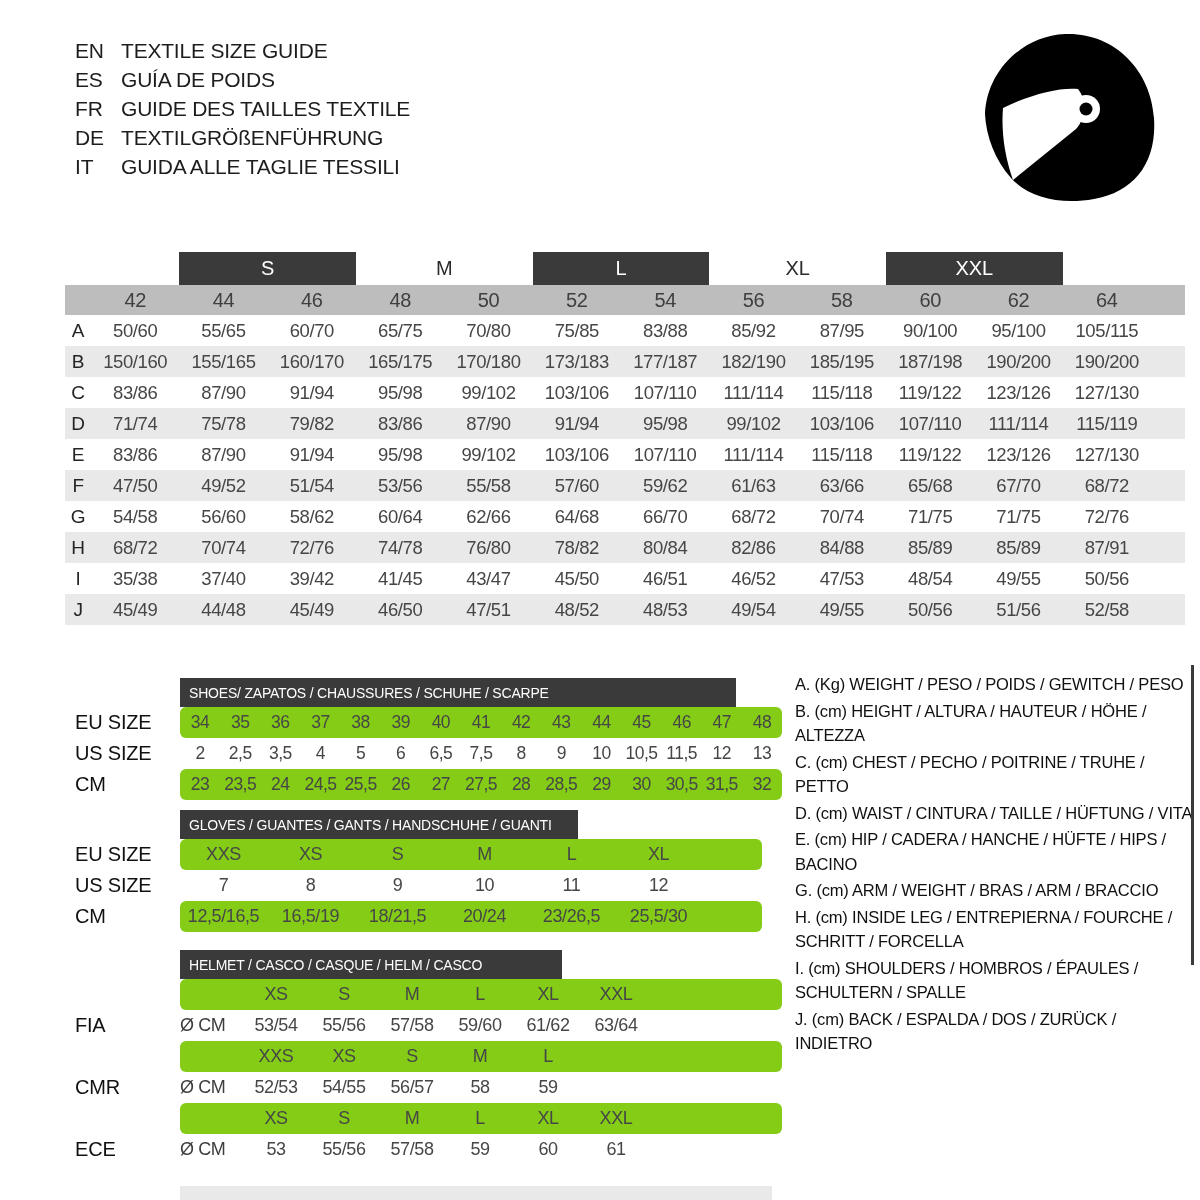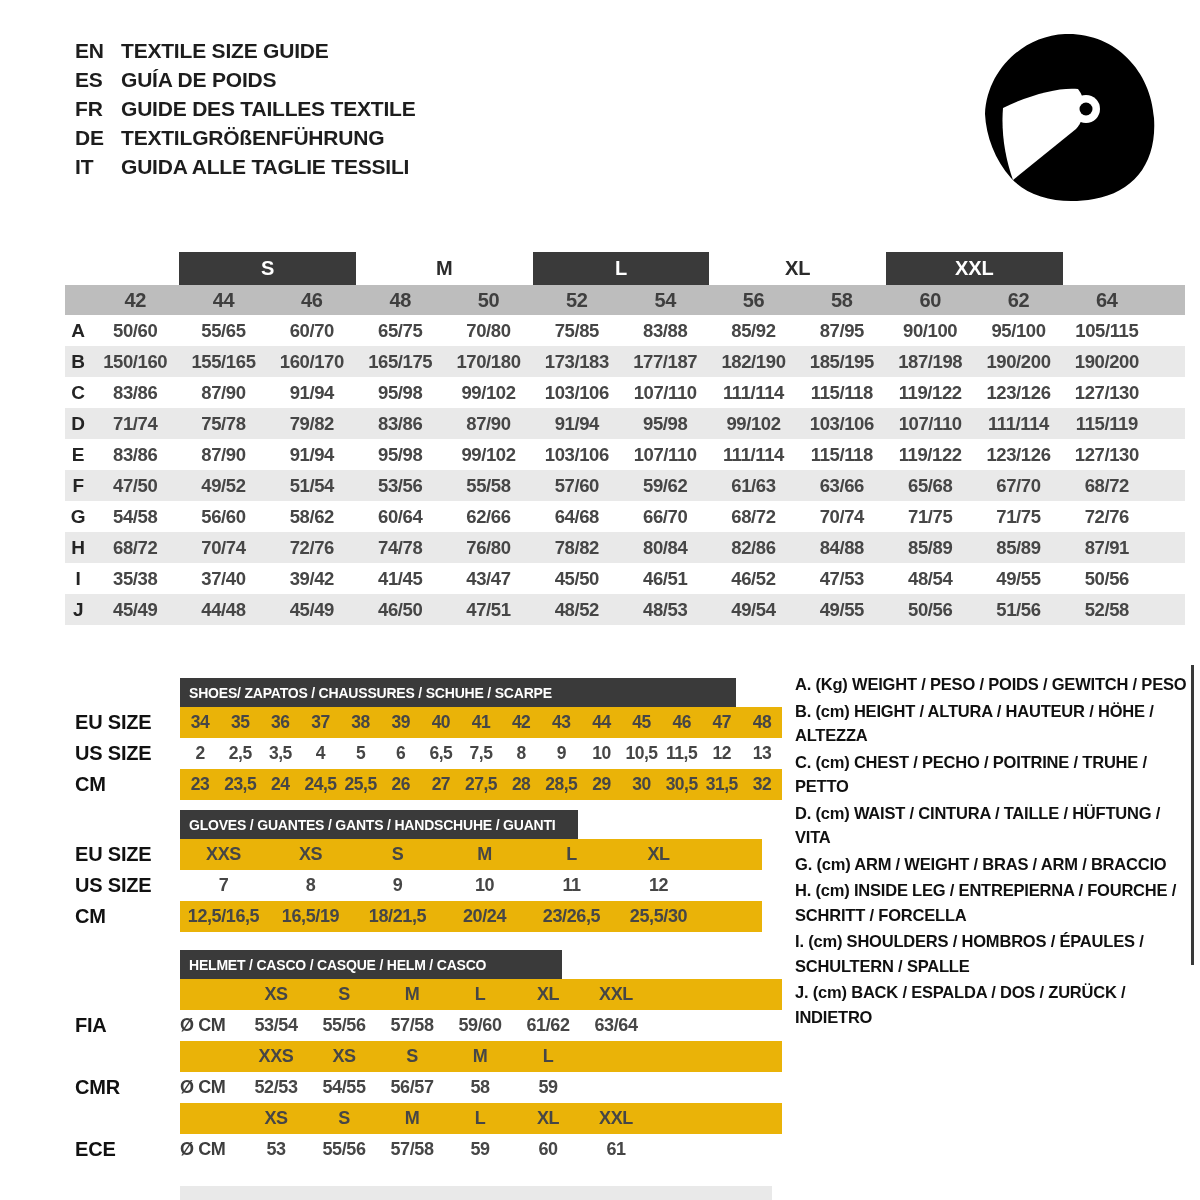--- a/index.html
+++ b/index.html
@@ -4,7 +4,7 @@
 <style>
   html,body{margin:0;padding:0;background:#fff;}
   .page{position:relative;width:1200px;height:1200px;background:#fff;overflow:hidden;
-        font-family:"Liberation Sans","DejaVu Sans",sans-serif;font-weight:bold;color:#222;}
+        font-family:"Liberation Sans","DejaVu Sans",sans-serif;font-weight:normal;color:#222;}
 
   
   .langs{position:absolute;left:75px;top:36px;}

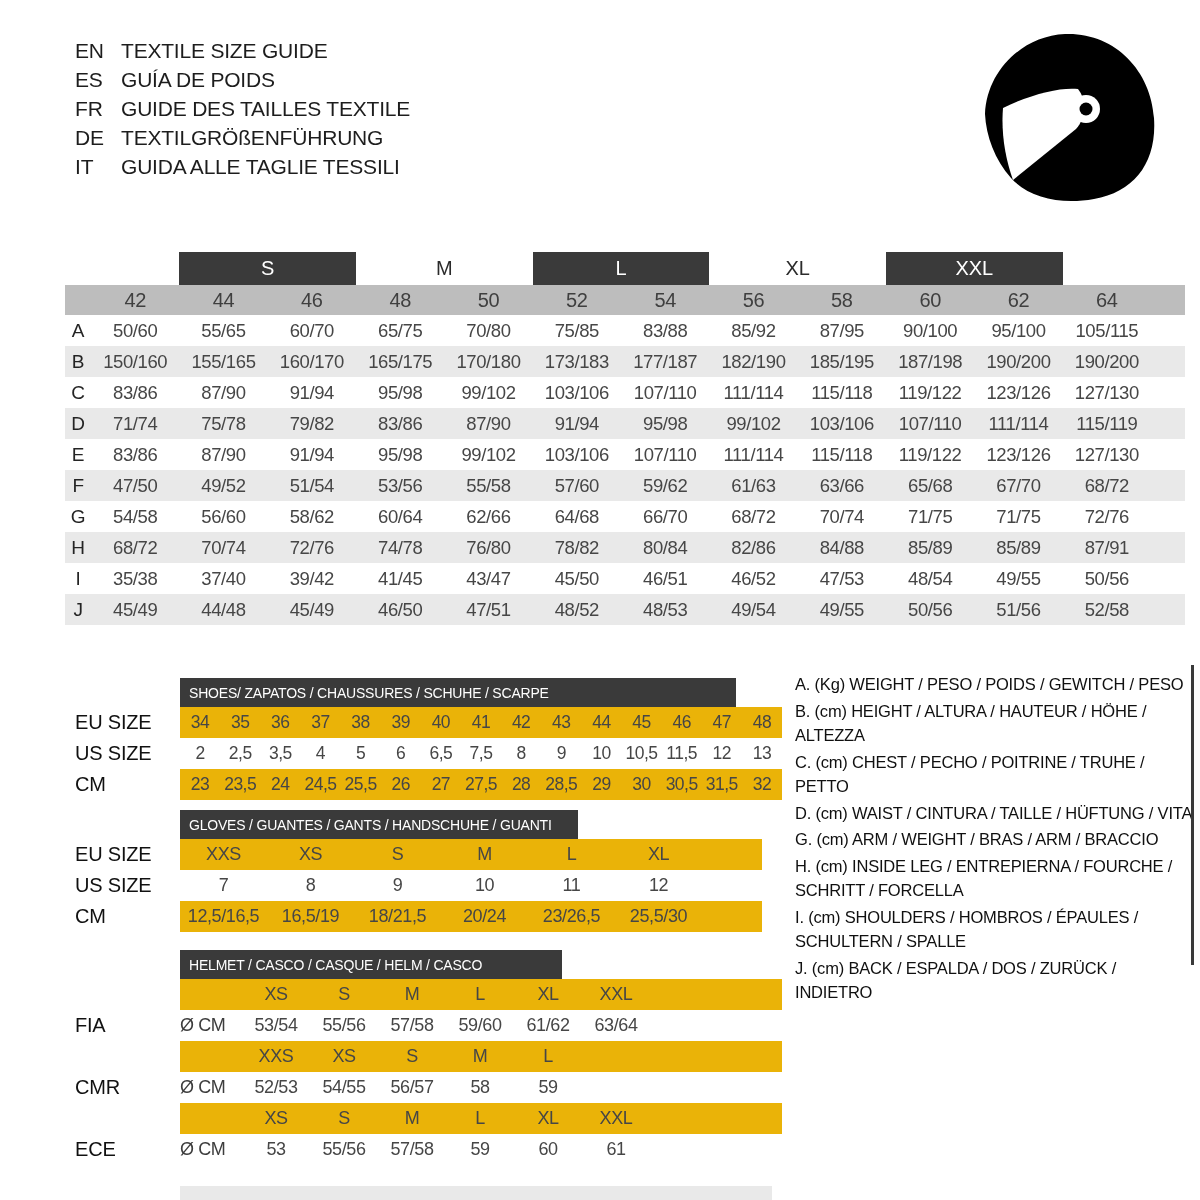--- a/index.html
+++ b/index.html
@@ -40,7 +40,7 @@
               font-size:20px;color:#111;letter-spacing:-0.2px;}
 
   .sub-row{position:absolute;left:180px;height:31px;display:grid;}
-  .sub-row.striped{background:#eab308;}
+  .sub-row.striped{background:#84cc16;border-radius:6px;}
   .shoes-row{width:602px;grid-template-columns:repeat(15,1fr);}
   .shoes-row .cell{font-size:17.5px;letter-spacing:-0.5px;}
   .gloves-row{width:582px;grid-template-columns:repeat(6,87px) 1fr;}

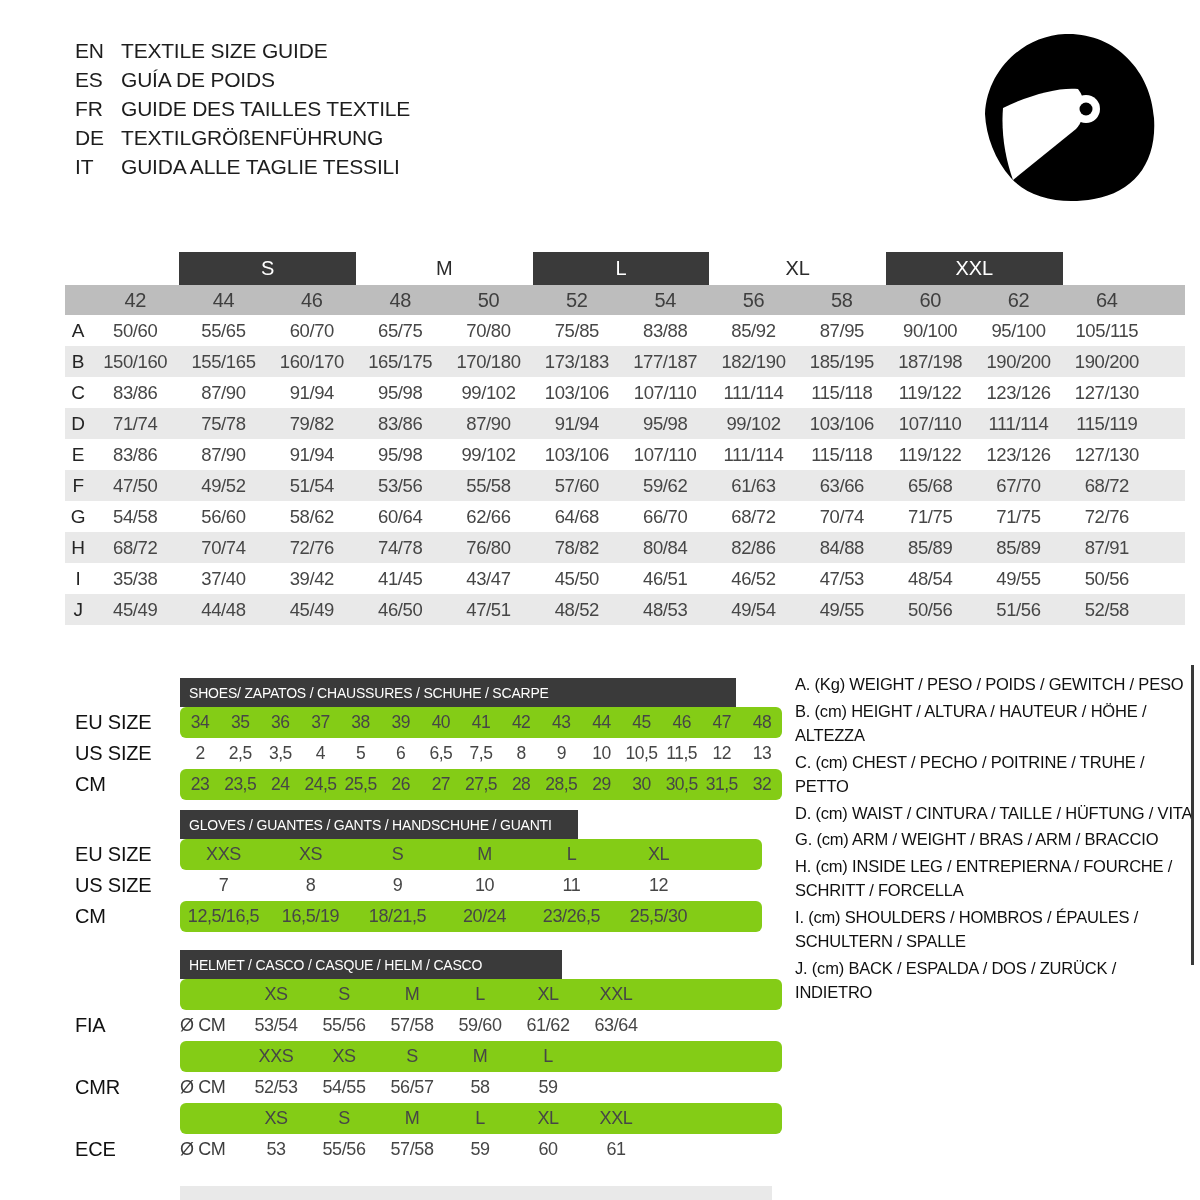--- a/index.html
+++ b/index.html
@@ -278,6 +278,7 @@
       <div class="legend-item">B. (cm) HEIGHT / ALTURA / HAUTEUR / HÖHE / ALTEZZA</div>
       <div class="legend-item">C. (cm) CHEST / PECHO / POITRINE / TRUHE / PETTO</div>
       <div class="legend-item">D. (cm) WAIST / CINTURA / TAILLE / HÜFTUNG / VITA</div>
+      <div class="legend-item">E. (cm) HIP / CADERA / HANCHE / HÜFTE / HIPS /  BACINO</div>
       <div class="legend-item">G. (cm) ARM  / WEIGHT / BRAS / ARM / BRACCIO</div>
       <div class="legend-item">H. (cm) INSIDE LEG / ENTREPIERNA / FOURCHE / SCHRITT / FORCELLA</div>
       <div class="legend-item">I.  (cm) SHOULDERS / HOMBROS / ÉPAULES / SCHULTERN / SPALLE</div>

